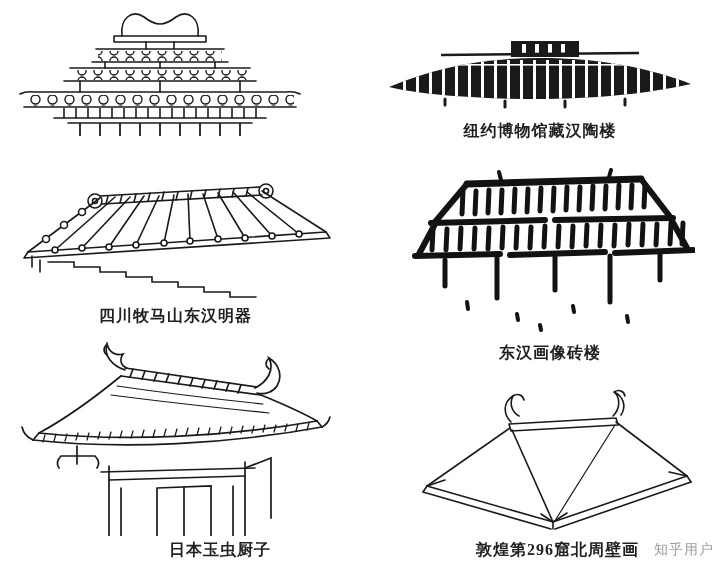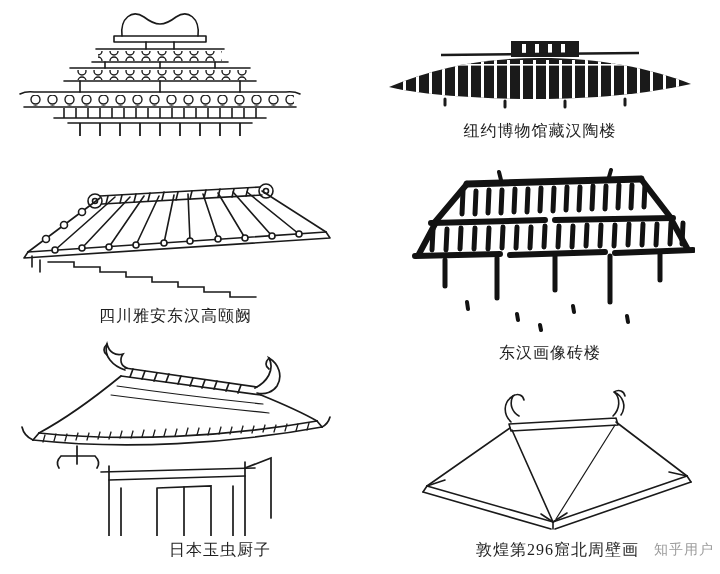--- a/index.html
+++ b/index.html
@@ -12,7 +12,7 @@
   figure svg{display:block;}
   figcaption{
     text-align:center;font-size:16px;color:#1f1f1f;letter-spacing:1px;
-    margin-top:4px;white-space:nowrap;
+    margin-top:4px;white-space:nowrap;font-weight:bold;
   }
   .watermark{
     position:absolute;left:654px;top:541px;font-size:14px;color:#9b9b9b;

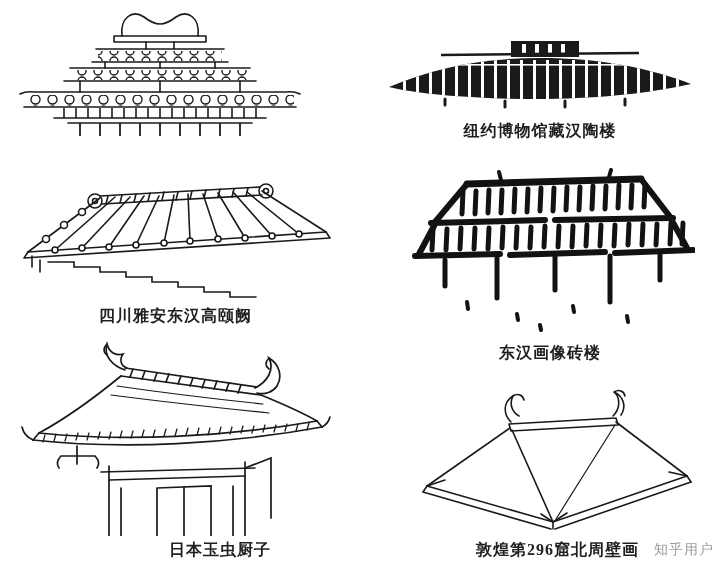--- a/index.html
+++ b/index.html
@@ -122,7 +122,7 @@
         <path d="M24,84 L24,95 M32,88 L32,100"></path>
       </g>
     </svg>
-    <figcaption style="margin-top:2px">四川雅安东汉高颐阙</figcaption>
+    <figcaption style="margin-top:2px">四川牧马山东汉明器</figcaption>
   </figure>
 
   <figure style="left:405px;top:168px;width:290px">

